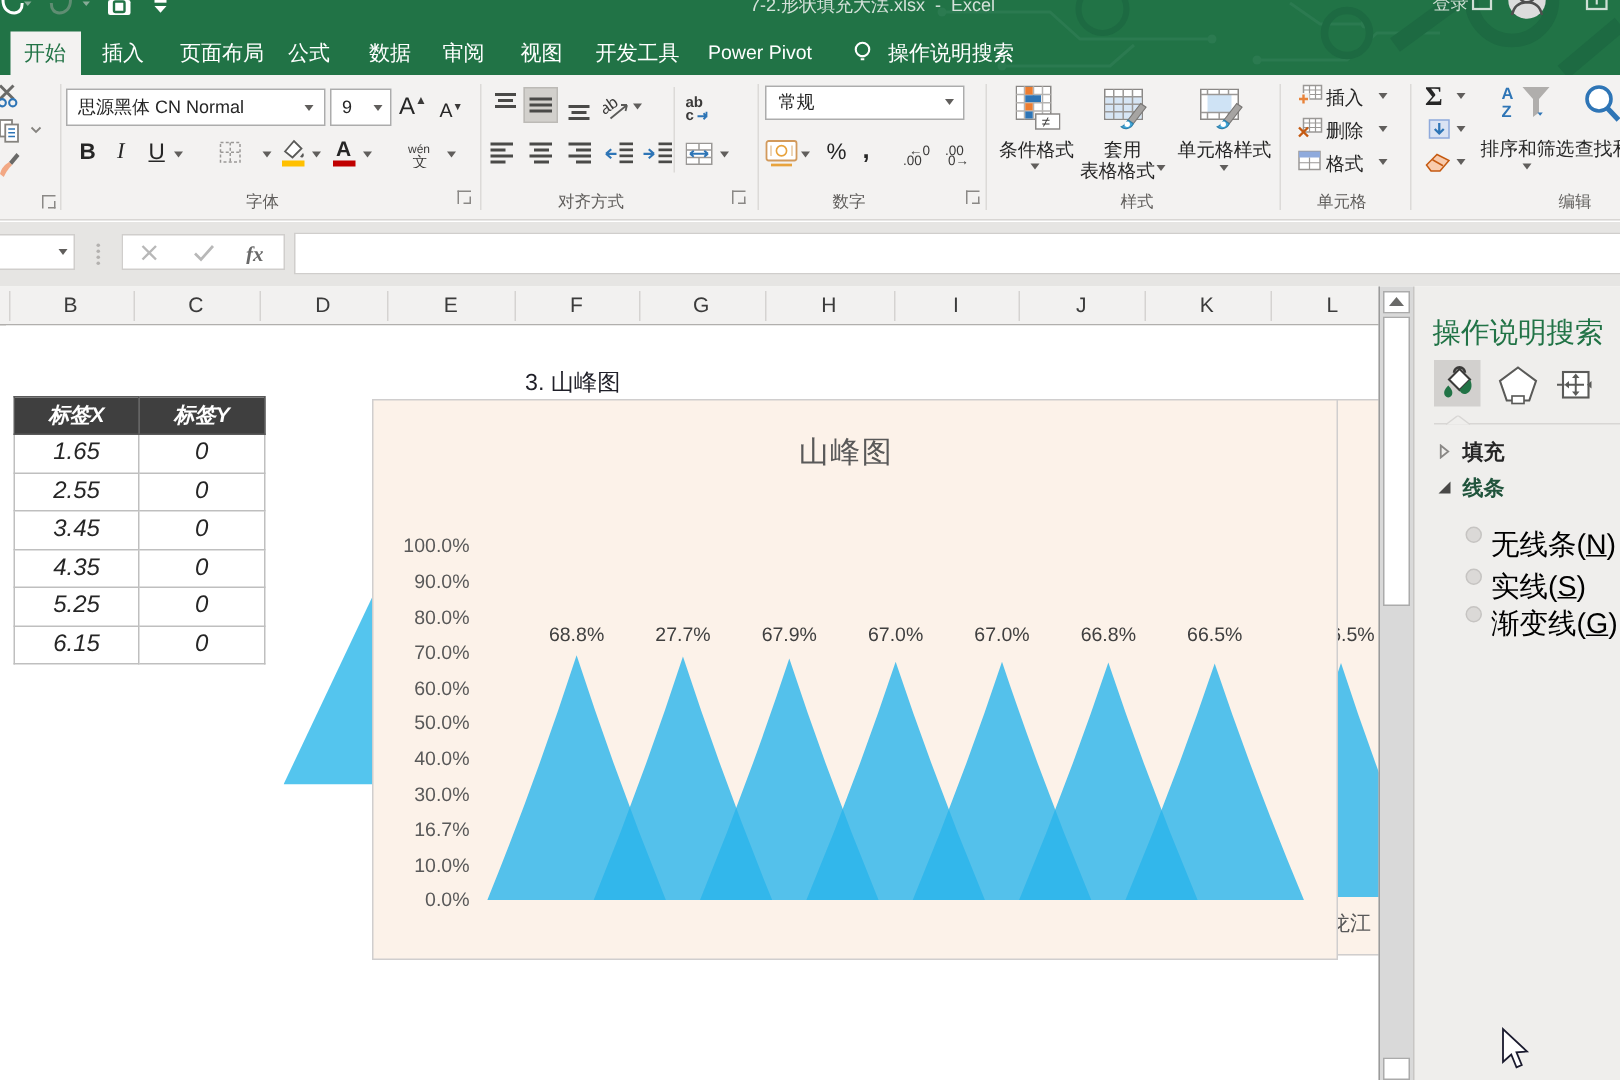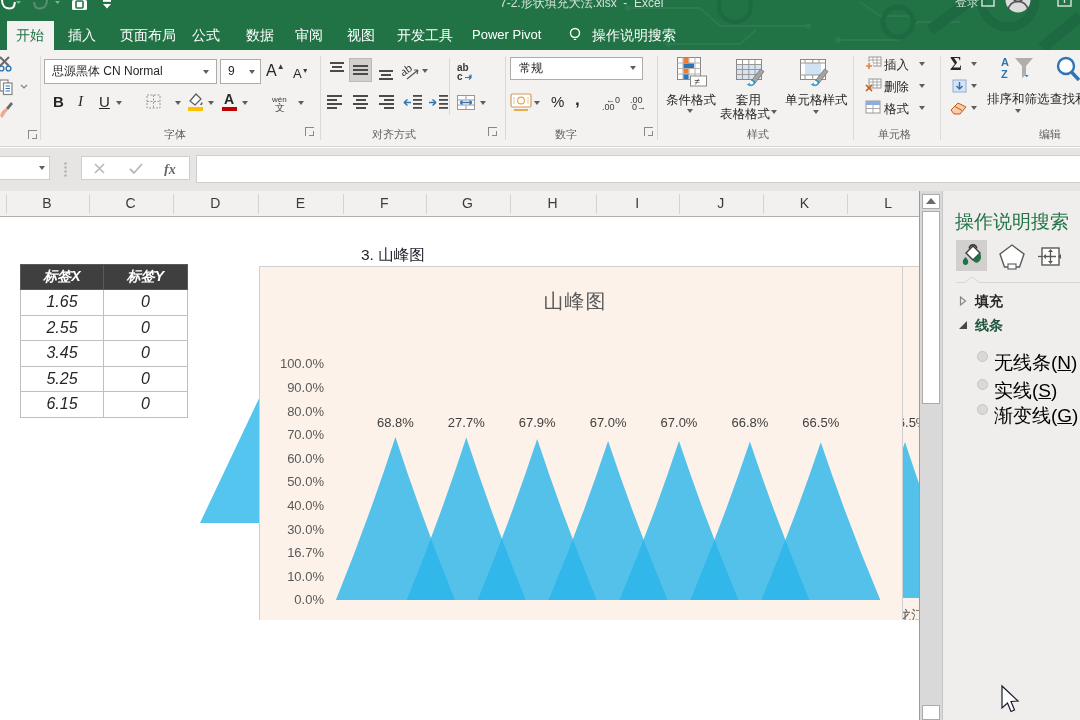--- a/index.html
+++ b/index.html
@@ -32,7 +32,7 @@
 .ch { position:absolute; top:4px; font-size:14px; color:#3b3b3b; }
 .cs { position:absolute; top:3px; width:1px; height:20px; background:#d5d3d1; }
 
-#sheet { position:absolute; left:15px; top:217px; width:920px; height:403px; background:#fff; overflow:hidden; }
+#sheet { position:absolute; left:4px; top:217px; width:920px; height:503px; background:#fff; overflow:hidden; }
 
 #dtable { position:absolute; left:5px; top:-2px; border-collapse:collapse;font-style:italic; }
 #dtable th { background:#3f3f3f; color:#fff; font-size:14px; font-weight:bold; border:1px solid #5a5a5a; }

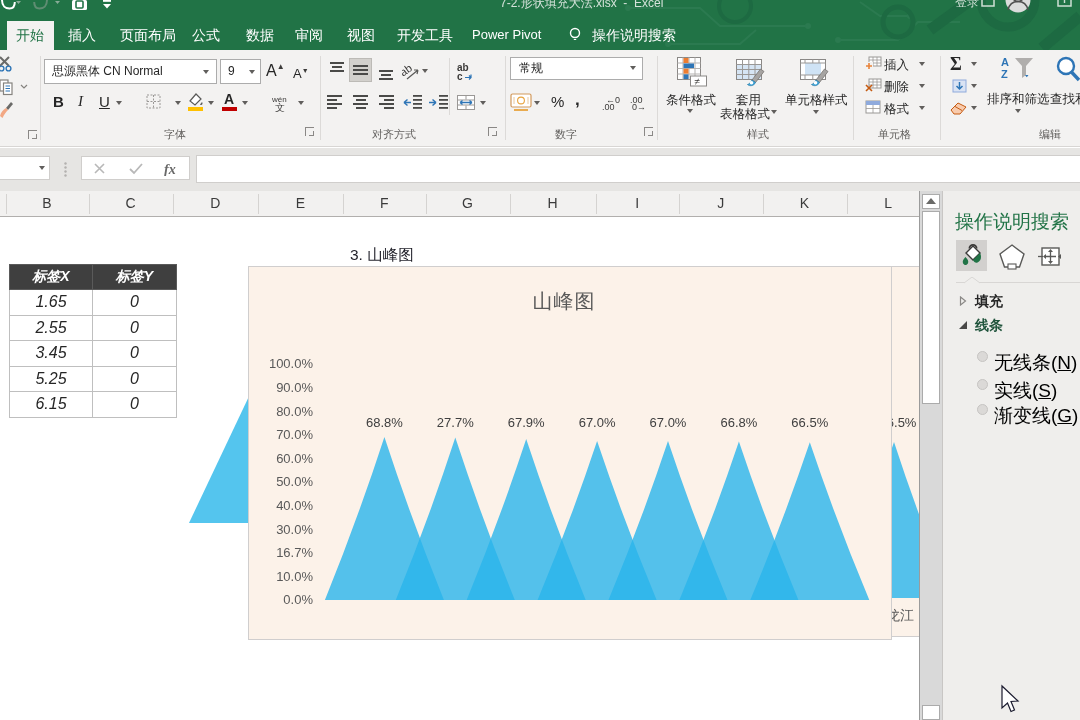--- a/index.html
+++ b/index.html
@@ -470,6 +470,10 @@
             <td>0</td>
           </tr>
           <tr>
+            <td style="height:25.5px">4.35</td>
+            <td>0</td>
+          </tr>
+          <tr>
             <td style="height:25.5px">5.25</td>
             <td>0</td>
           </tr>

